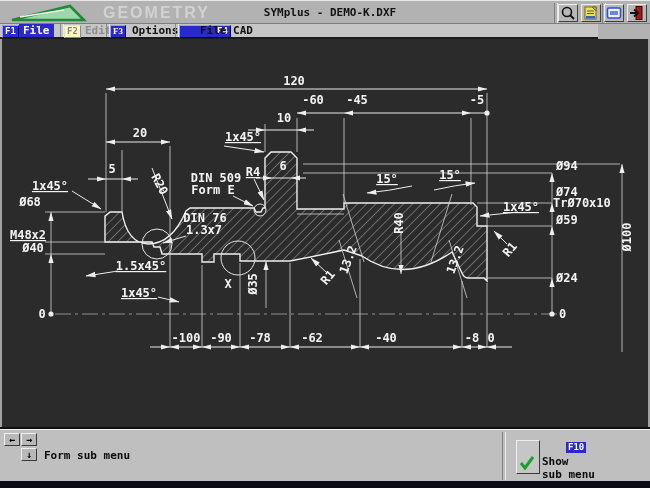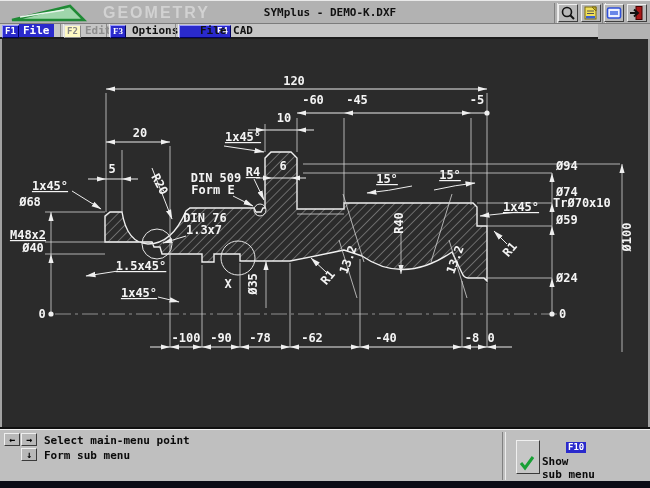--- a/index.html
+++ b/index.html
@@ -292,7 +292,6 @@
     <div class="inner">
       <div class="abtn" style="left:4px;top:3px"><span>←</span></div>
       <div class="abtn" style="left:21px;top:3px"><span>→</span></div>
-      <div class="stext" style="left:44px;top:4px">Select main-menu point</div>
       <div class="abtn" style="left:21px;top:18px"><span>↓</span></div>
       <div class="stext" style="left:44px;top:19px">Form sub menu</div>
 

